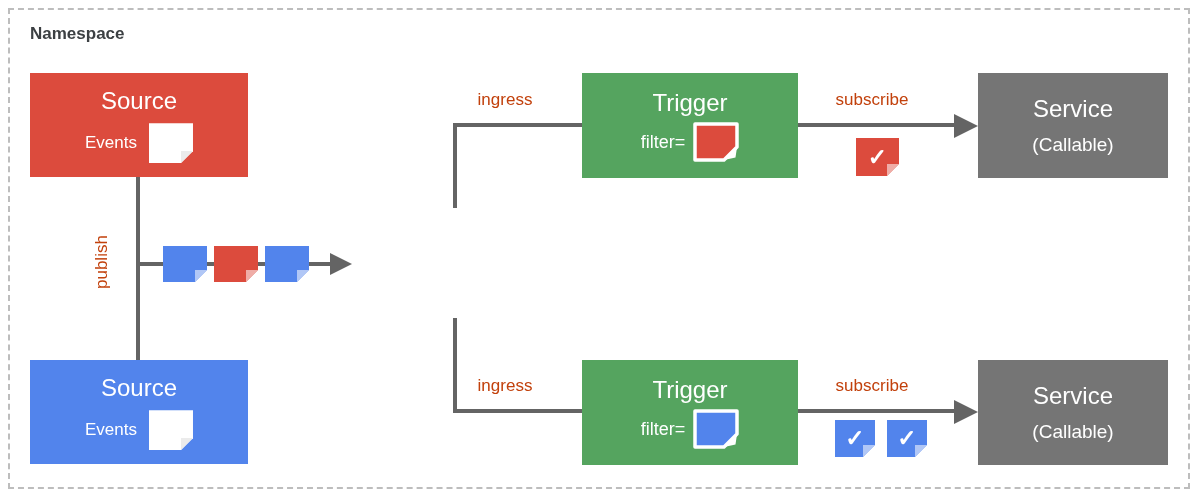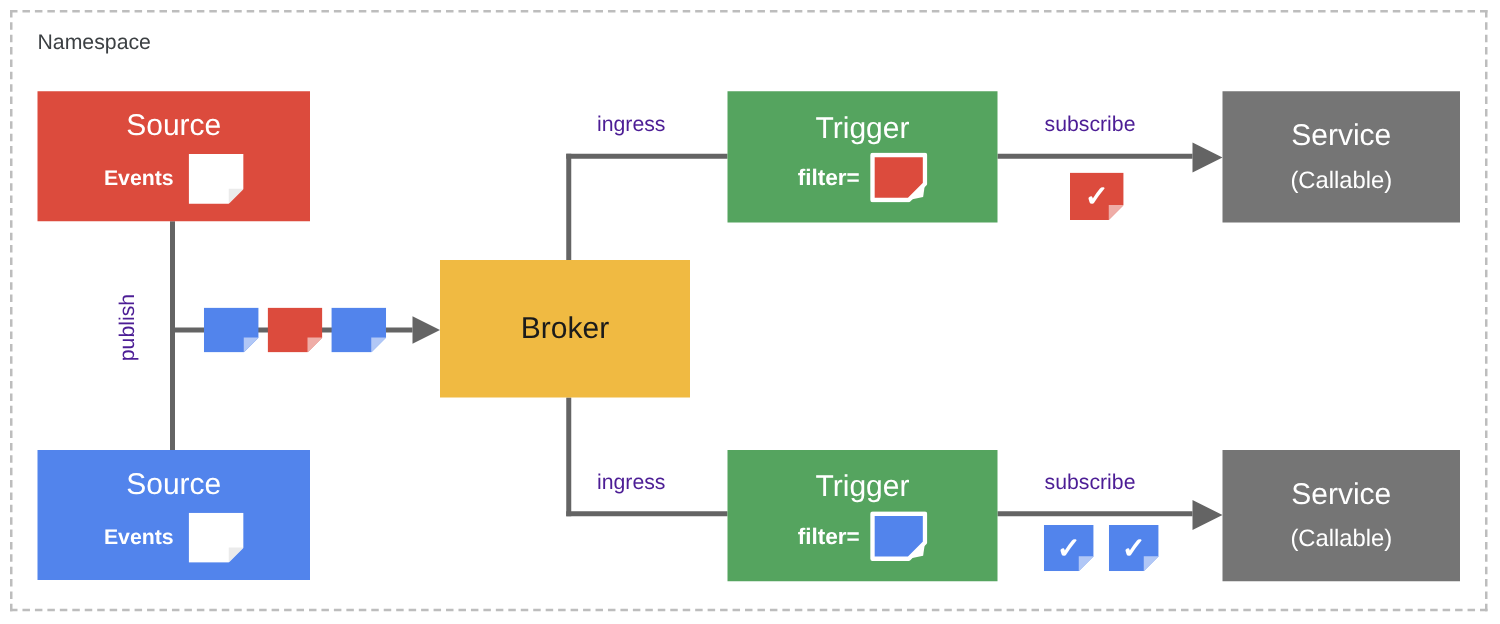--- a/index.html
+++ b/index.html
@@ -9,7 +9,7 @@
   
   .ns-border{position:absolute;left:8px;top:8px;width:1182px;height:481px;
              border:2px dashed #bdbdbd;box-sizing:border-box;}
-  .ns-label{position:absolute;left:30px;top:24px;font-size:17px;font-weight:normal;color:#3c4043;}
+  .ns-label{position:absolute;left:30px;top:24px;font-size:17px;font-weight:bold;color:#3c4043;}
 
   
   .line{position:absolute;background:#646464;z-index:1;}

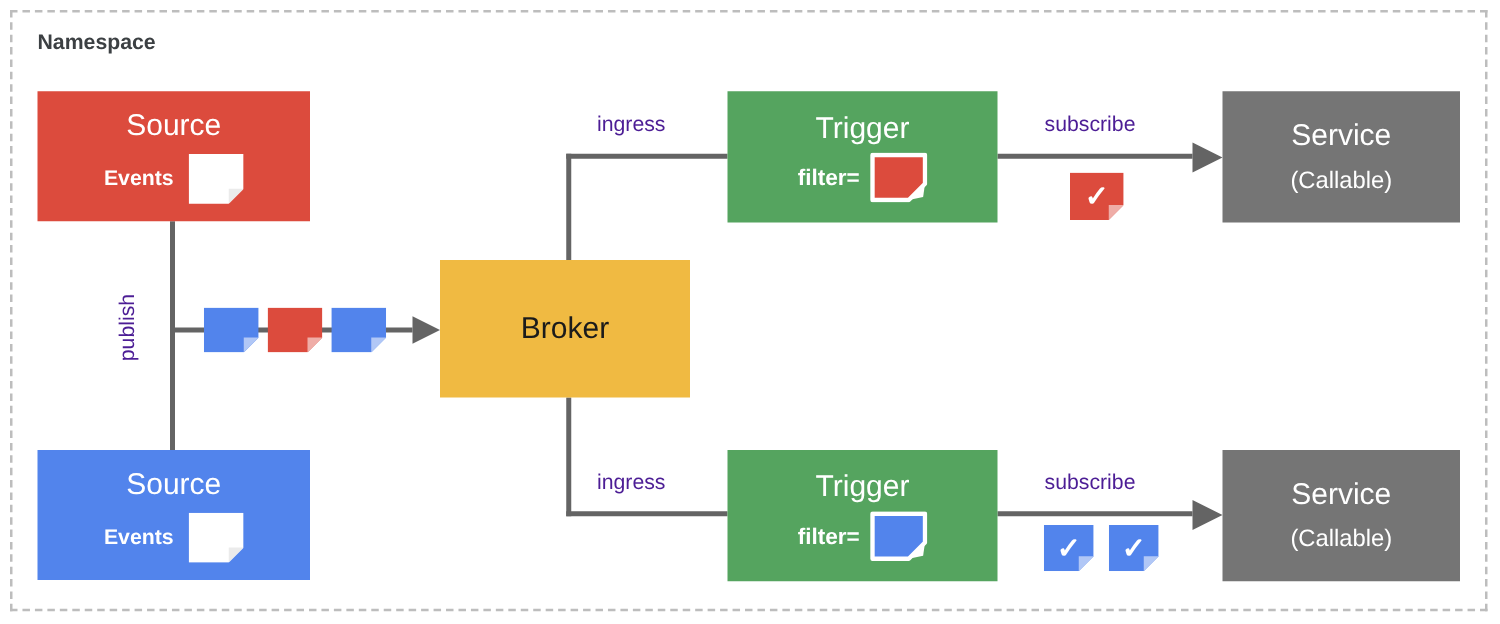--- a/index.html
+++ b/index.html
@@ -18,7 +18,7 @@
   .arrowhead{position:absolute;width:0;height:0;z-index:1;
              border-top:11px solid transparent;border-bottom:11px solid transparent;
              border-left:22px solid #646464;}
-  .edge-label{position:absolute;font-size:17px;color:#4c1d95;text-align:center;z-index:1;}
+  .edge-label{position:absolute;font-size:17px;color:#c2410c;text-align:center;z-index:1;}
   .edge-label.rot{writing-mode:vertical-rl;transform:rotate(180deg);}
 
   

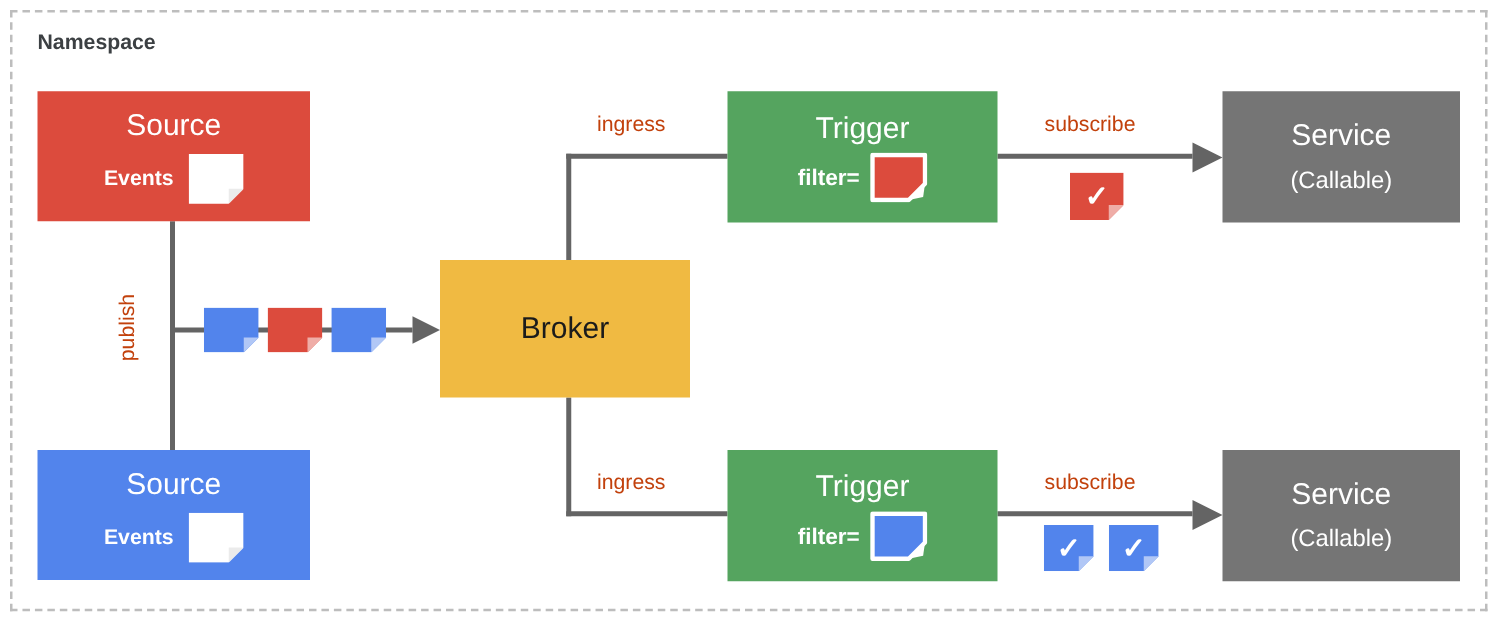--- a/index.html
+++ b/index.html
@@ -26,7 +26,7 @@
        justify-content:center;color:#ffffff;z-index:2;}
   .box .title{font-size:24px;font-weight:normal;line-height:1.15;}
   .box .row{display:flex;align-items:center;gap:12px;margin-top:9px;}
-  .box .sub-label{font-size:17px;font-weight:bold;}
+  .box .sub-label{font-size:17px;font-weight:normal;}
   .box .subtitle{font-size:19px;font-weight:normal;margin-top:12px;}
   .box.source-top{left:30px;top:73px;width:218px;height:104px;background:#dc4b3d;}
   .box.source-bottom{left:30px;top:360px;width:218px;height:104px;background:#5284ec;}

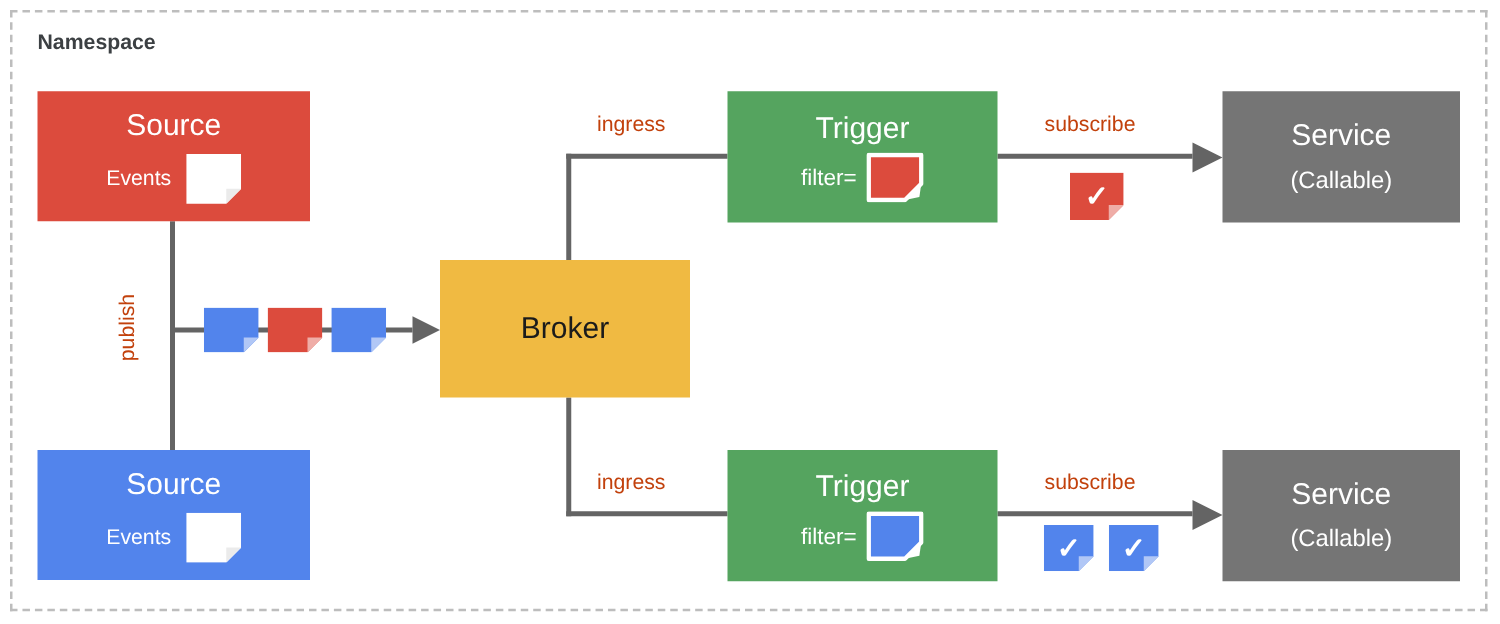--- a/index.html
+++ b/index.html
@@ -116,9 +116,6 @@
     </div>
   </div>
 
-  <div class="box broker">
-    <div class="title">Broker</div>
-  </div>
 
   <div class="box trigger-top">
     <div class="title">Trigger</div>

